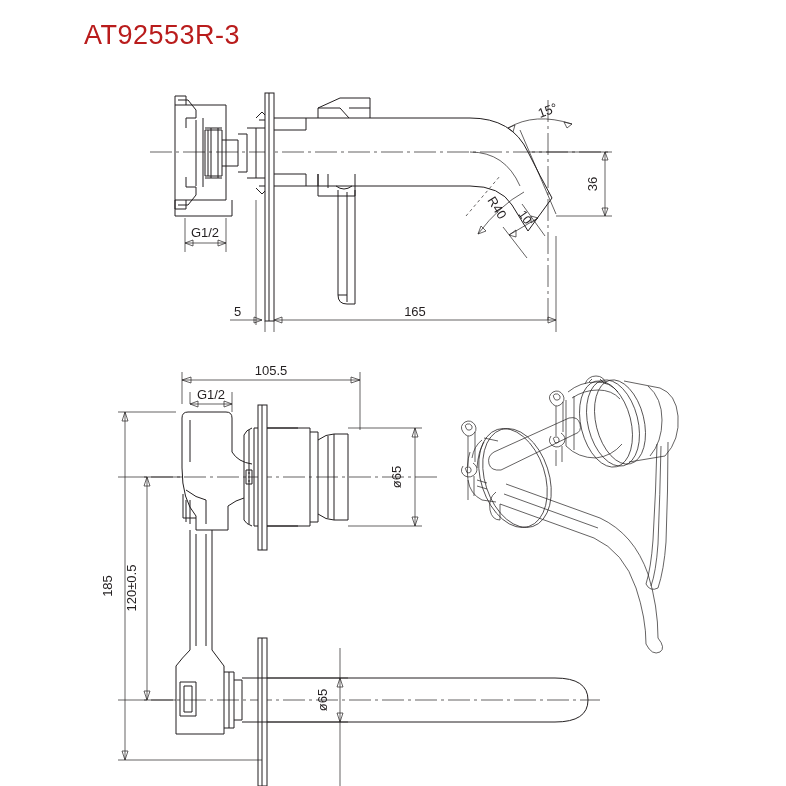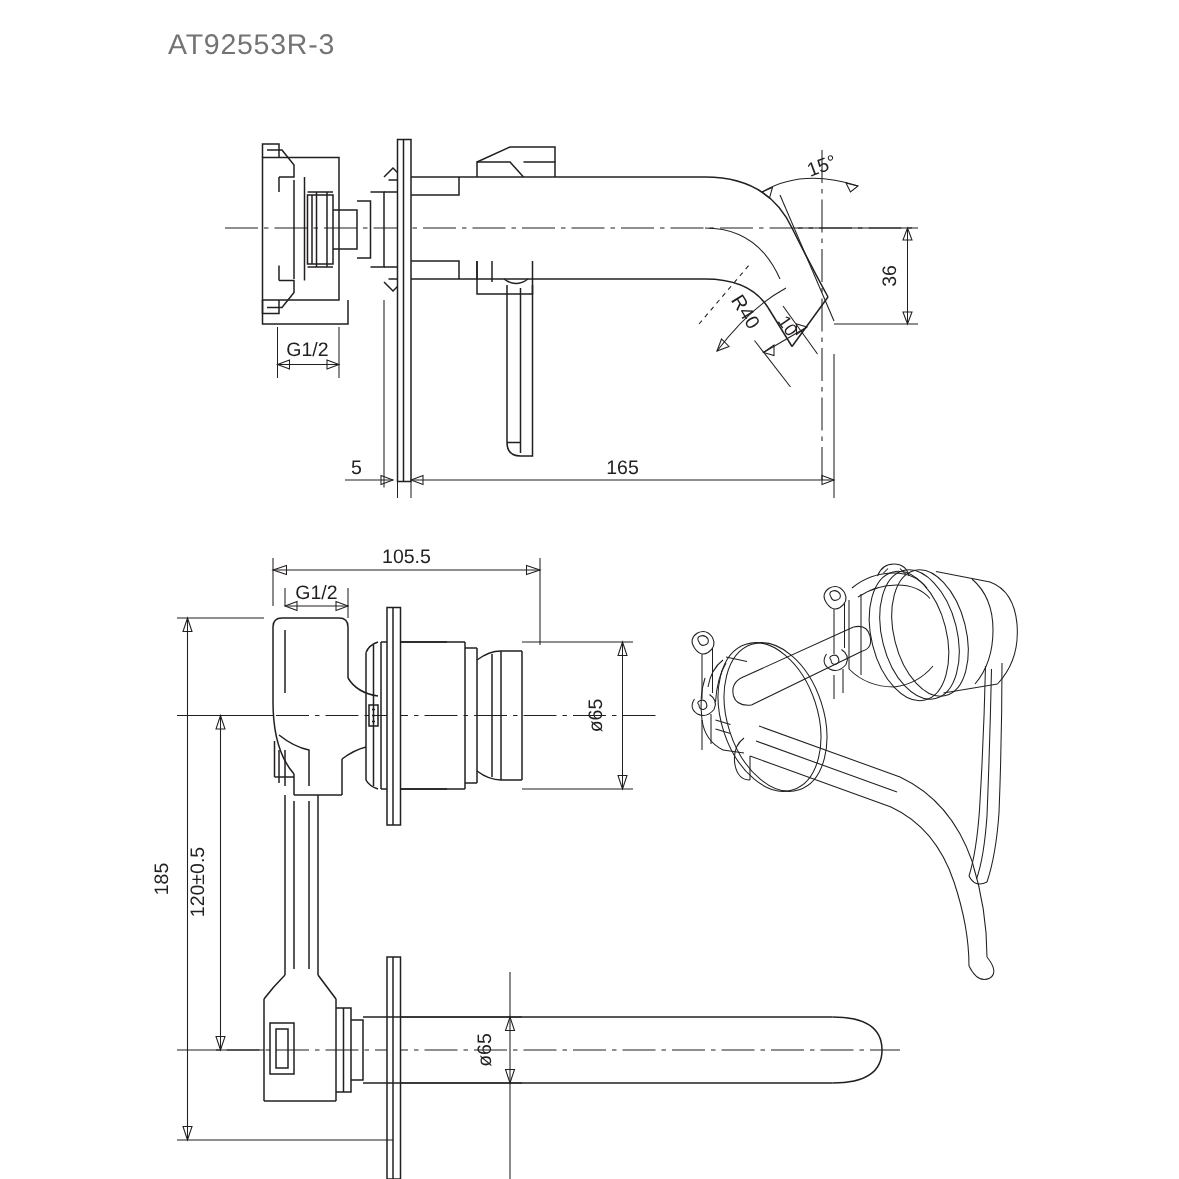--- a/index.html
+++ b/index.html
@@ -22,11 +22,11 @@
   }
   #title {
     position: absolute;
-    left: 112px;
+    left: 84px;
     top: 20px;
-    font-size: 19px;
+    font-size: 27px;
     letter-spacing: 0.5px;
-    color: #737373;
+    color: #b91c1c;
     font-family: "Liberation Sans", sans-serif;
     font-weight: 400;
     white-space: nowrap;

